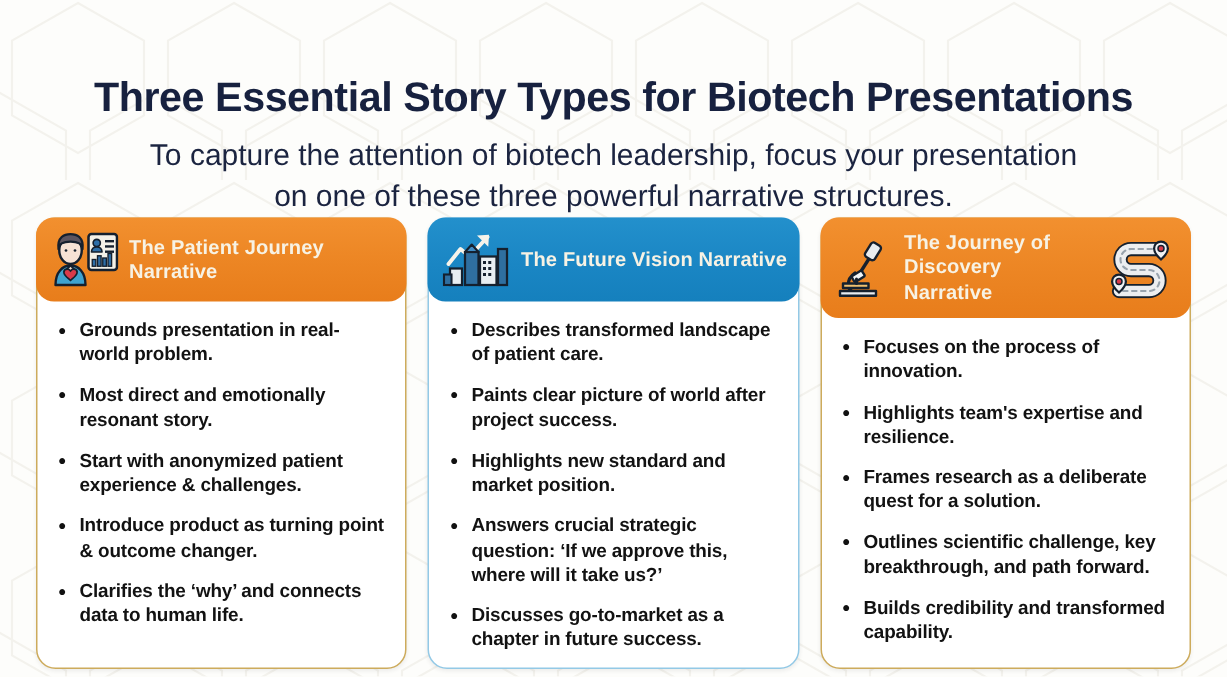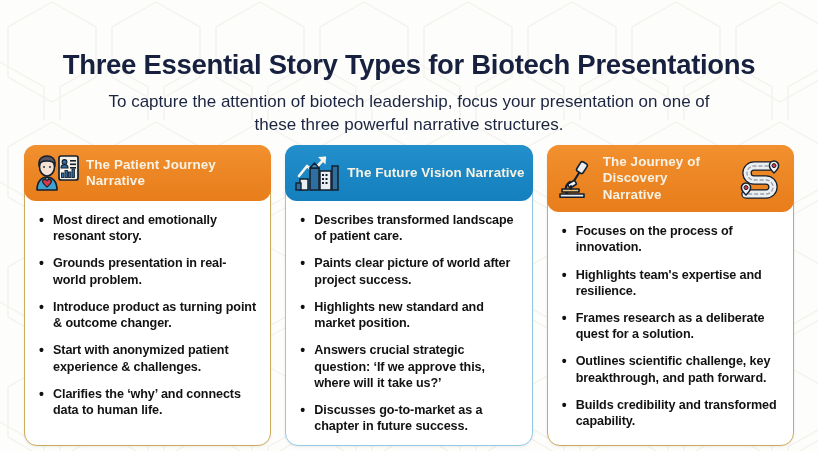--- a/index.html
+++ b/index.html
@@ -48,7 +48,7 @@
   }
   .subtitle {
     margin-top: 11px;
-    font-size: 17px;
+    font-size: 20px;
     color: #1b2440;
     line-height: 1.35;
     max-width: 640px;

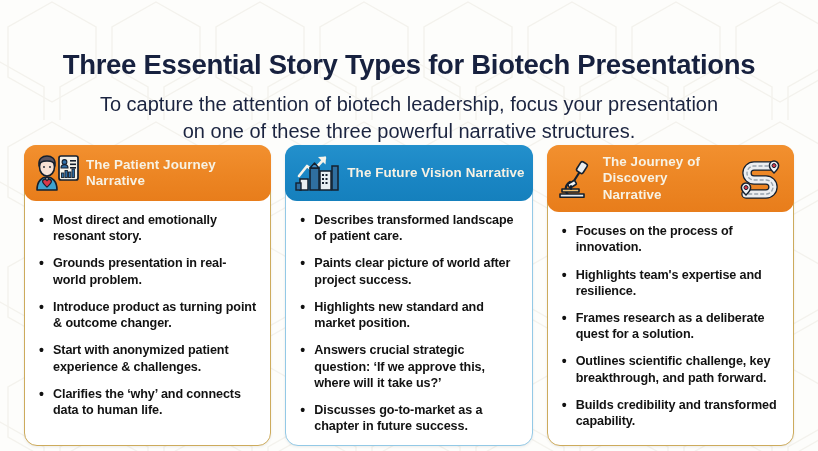--- a/index.html
+++ b/index.html
@@ -194,8 +194,8 @@
         <span class="card-title">The Patient Journey Narrative</span>
       </div>
       <ul class="bullets">
+        <li>Grounds presentation in real-world problem.</li>
         <li>Most direct and emotionally resonant story.</li>
-        <li>Grounds presentation in real-world problem.</li>
         <li>Introduce product as turning point &amp; outcome changer.</li>
         <li>Start with anonymized patient experience &amp; challenges.</li>
         <li>Clarifies the ‘why’ and connects data to human life.</li>

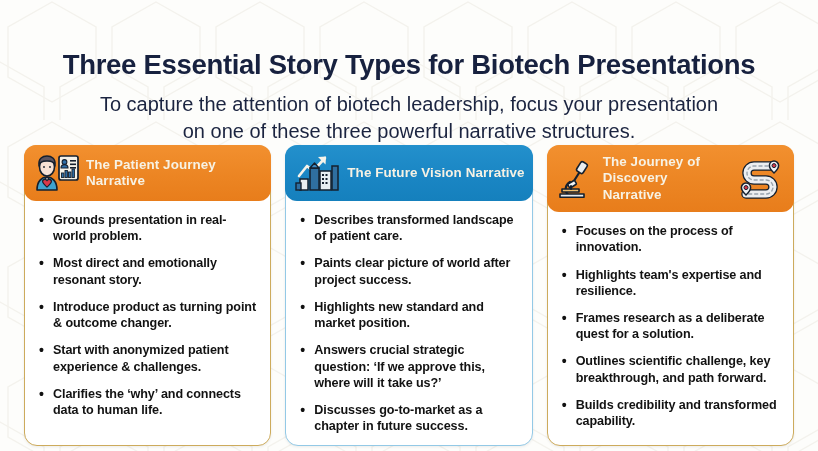--- a/index.html
+++ b/index.html
@@ -196,8 +196,8 @@
       <ul class="bullets">
         <li>Grounds presentation in real-world problem.</li>
         <li>Most direct and emotionally resonant story.</li>
+        <li>Start with anonymized patient experience &amp; challenges.</li>
         <li>Introduce product as turning point &amp; outcome changer.</li>
-        <li>Start with anonymized patient experience &amp; challenges.</li>
         <li>Clarifies the ‘why’ and connects data to human life.</li>
       </ul>
     </div>

